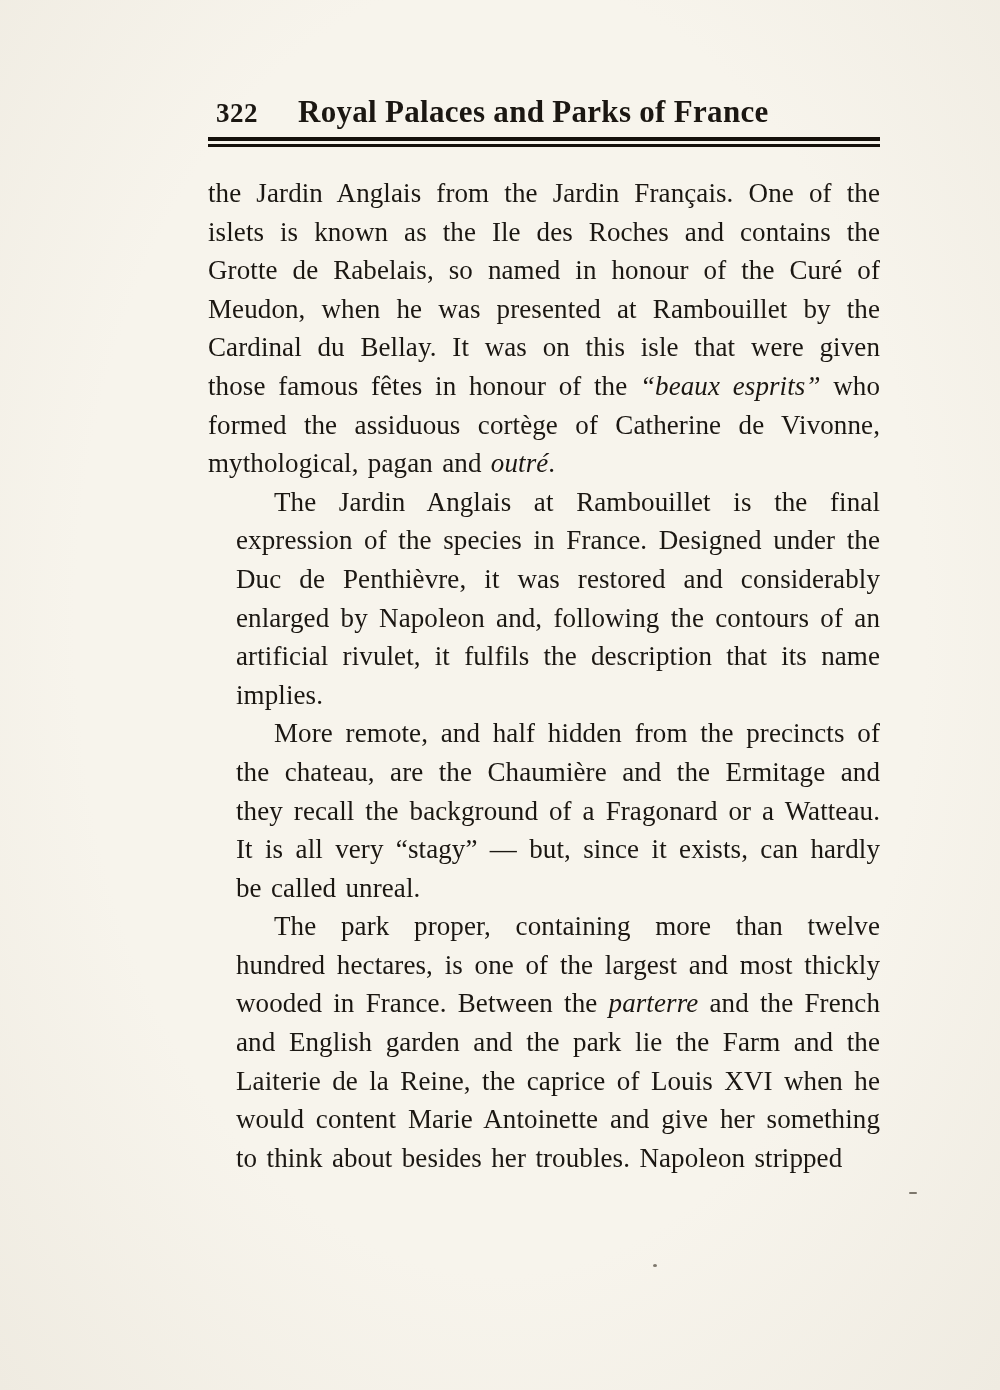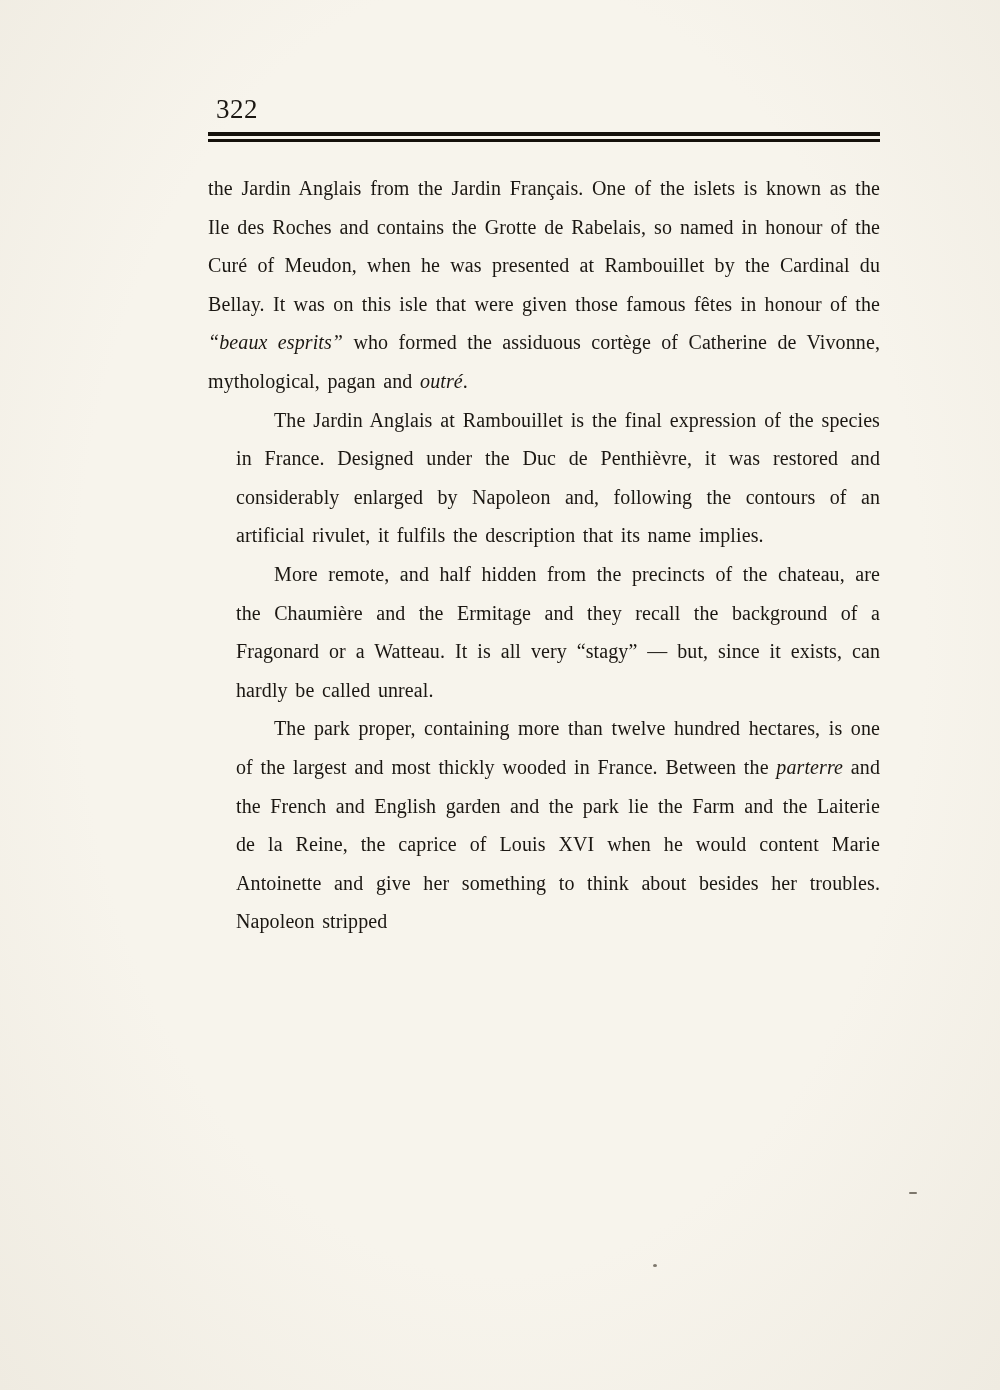--- a/index.html
+++ b/index.html
@@ -30,7 +30,7 @@
     padding-left: 8px;
   }
   .page-number {
-    font-weight: normal;
+    font-weight: bold;
     font-size: 27px;
     letter-spacing: 0.5px;
   }

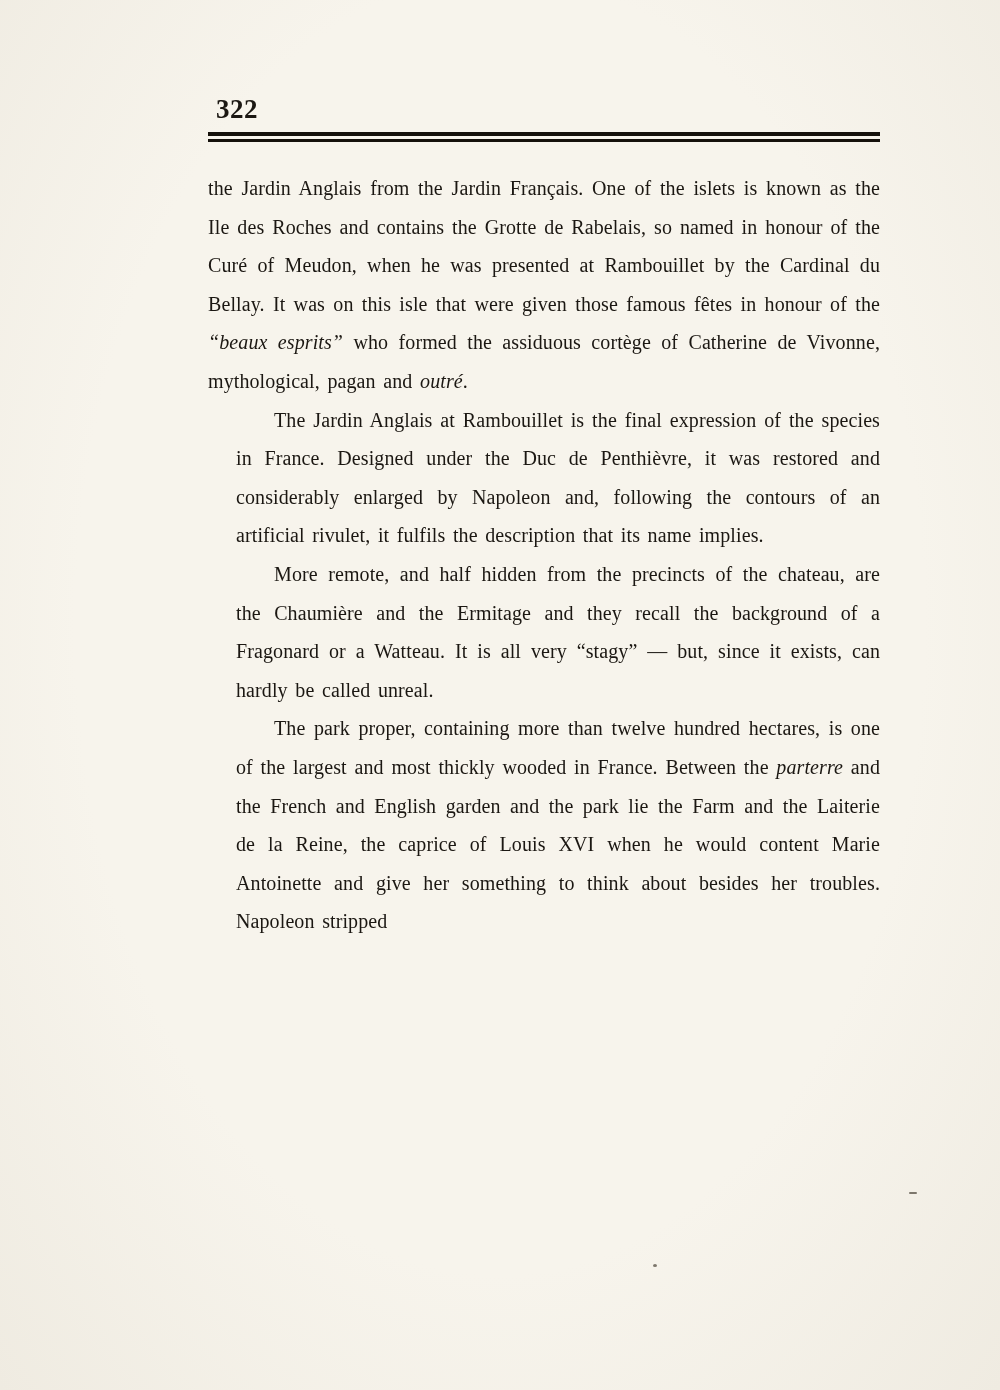--- a/index.html
+++ b/index.html
@@ -92,6 +92,7 @@
 
     <div class="page-header">
       <span class="page-number">322</span>
+      <span class="header-title">Royal Palaces and Parks of France</span>
     </div>
 
     <div class="double-rule"></div>

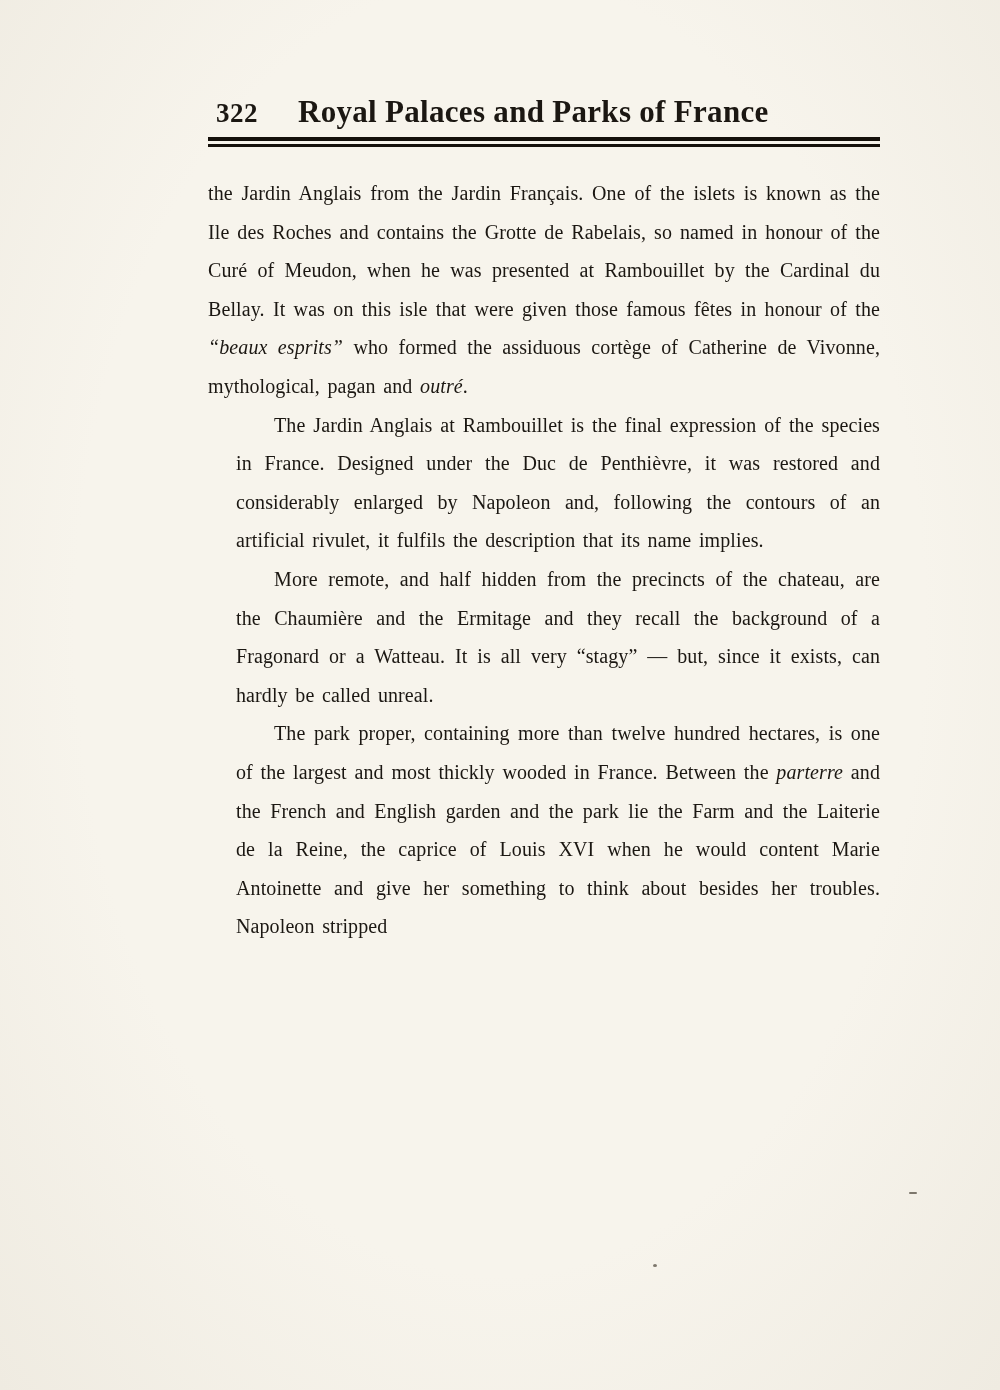--- a/index.html
+++ b/index.html
@@ -49,7 +49,7 @@
   }
   .body-text {
     margin-top: 27px;
-    font-size: 20px;
+    font-size: 27px;
     line-height: 38.6px;
     text-align: justify;
     word-spacing: 2.5px;

